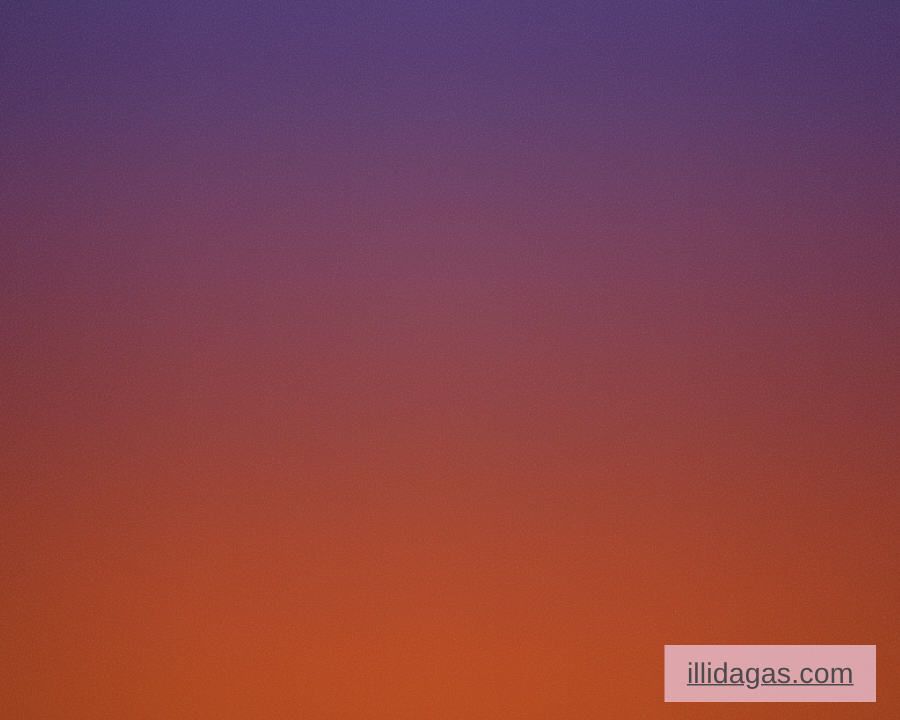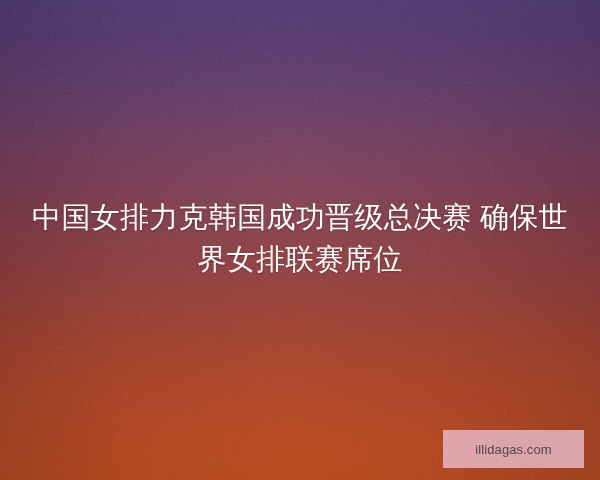--- a/index.html
+++ b/index.html
@@ -128,7 +128,6 @@
     <rect width="604" height="484" filter="url(#grainFilter)"></rect>
   </svg>
 
-  <div class="headline">中国女排力克韩国成功晋级总决赛 确保世界女排联赛席位</div>
 
   <div class="watermark-box">
     <span class="watermark-text">illidagas.com</span>

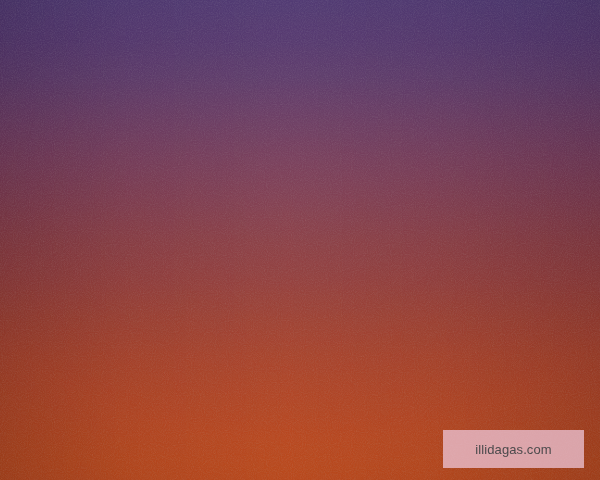--- a/index.html
+++ b/index.html
@@ -101,11 +101,12 @@
   }
   .watermark-text {
     color: #4c4a4c;
-    font-size: 13px;
+    font-size: 19px;
     font-weight: 400;
     letter-spacing: 0.1px;
     line-height: 1;
     font-family: "Liberation Sans", "DejaVu Sans", sans-serif;
+    text-decoration: underline;
   }
 </style>
 </head>

